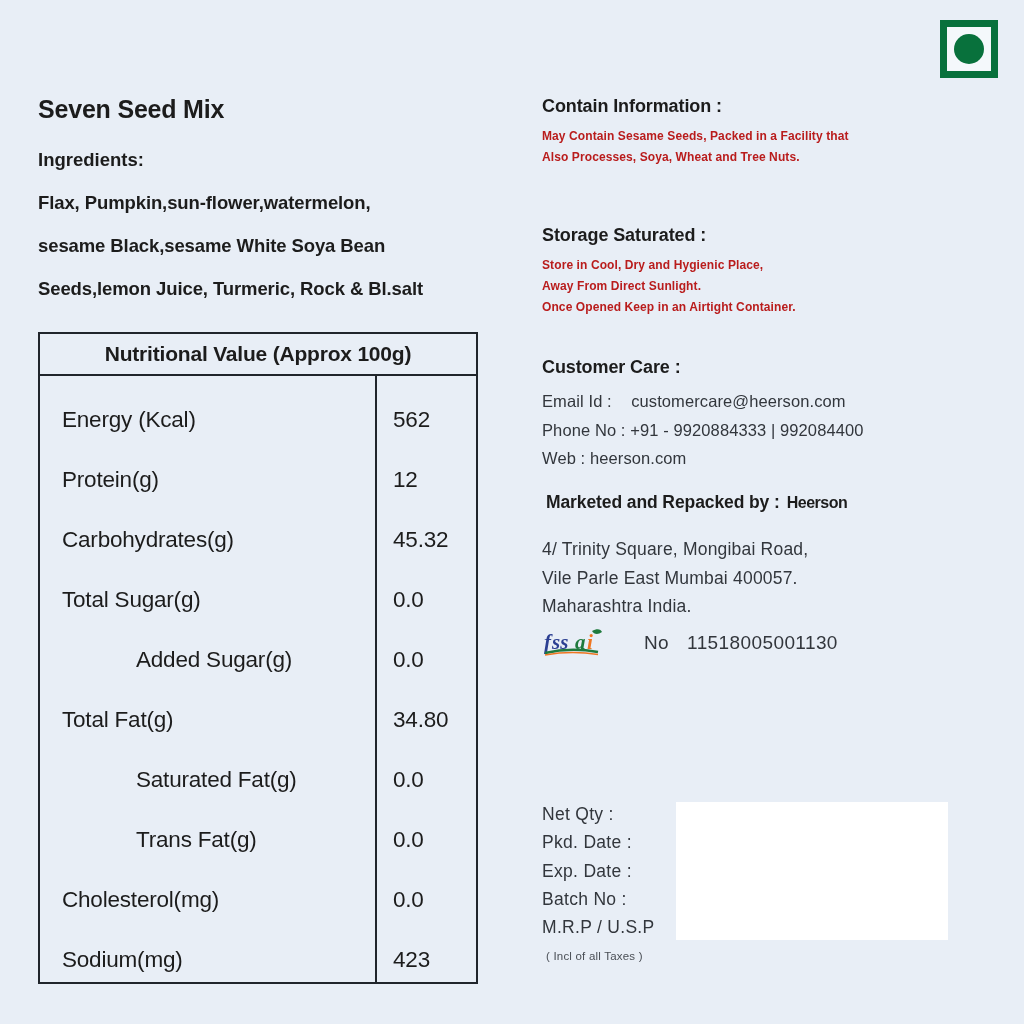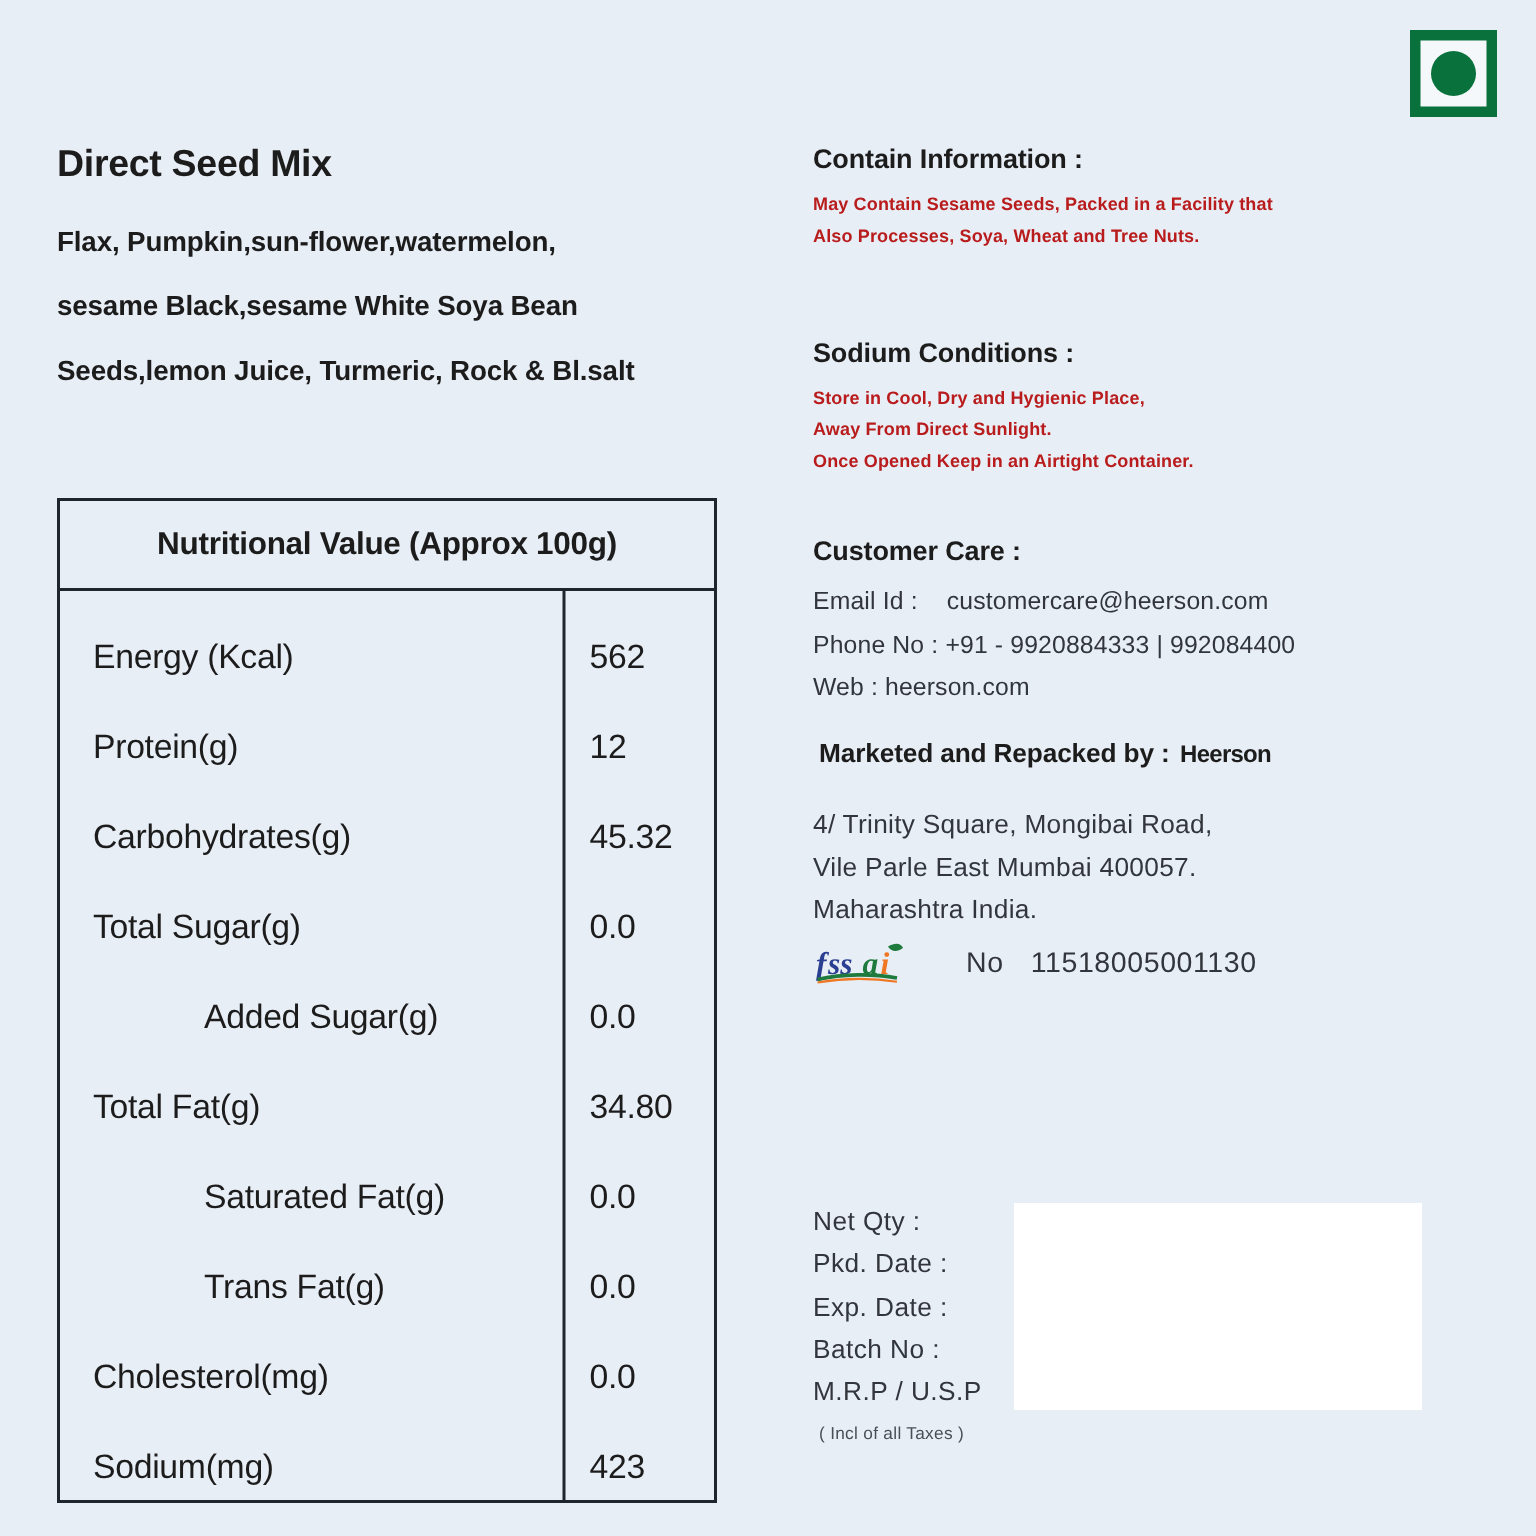--- a/index.html
+++ b/index.html
@@ -249,7 +249,7 @@
   </div>
 
   <div class="left-col">
-    <div class="product-title">Direct Seed Mix</div>
+    <div class="product-title">Seven Seed Mix</div>
     <div class="ing-line">Flax, Pumpkin,sun-flower,watermelon,</div>
     <div class="ing-line">sesame Black,sesame White Soya Bean</div>
     <div class="ing-line last">Seeds,lemon Juice, Turmeric, Rock &amp; Bl.salt</div>

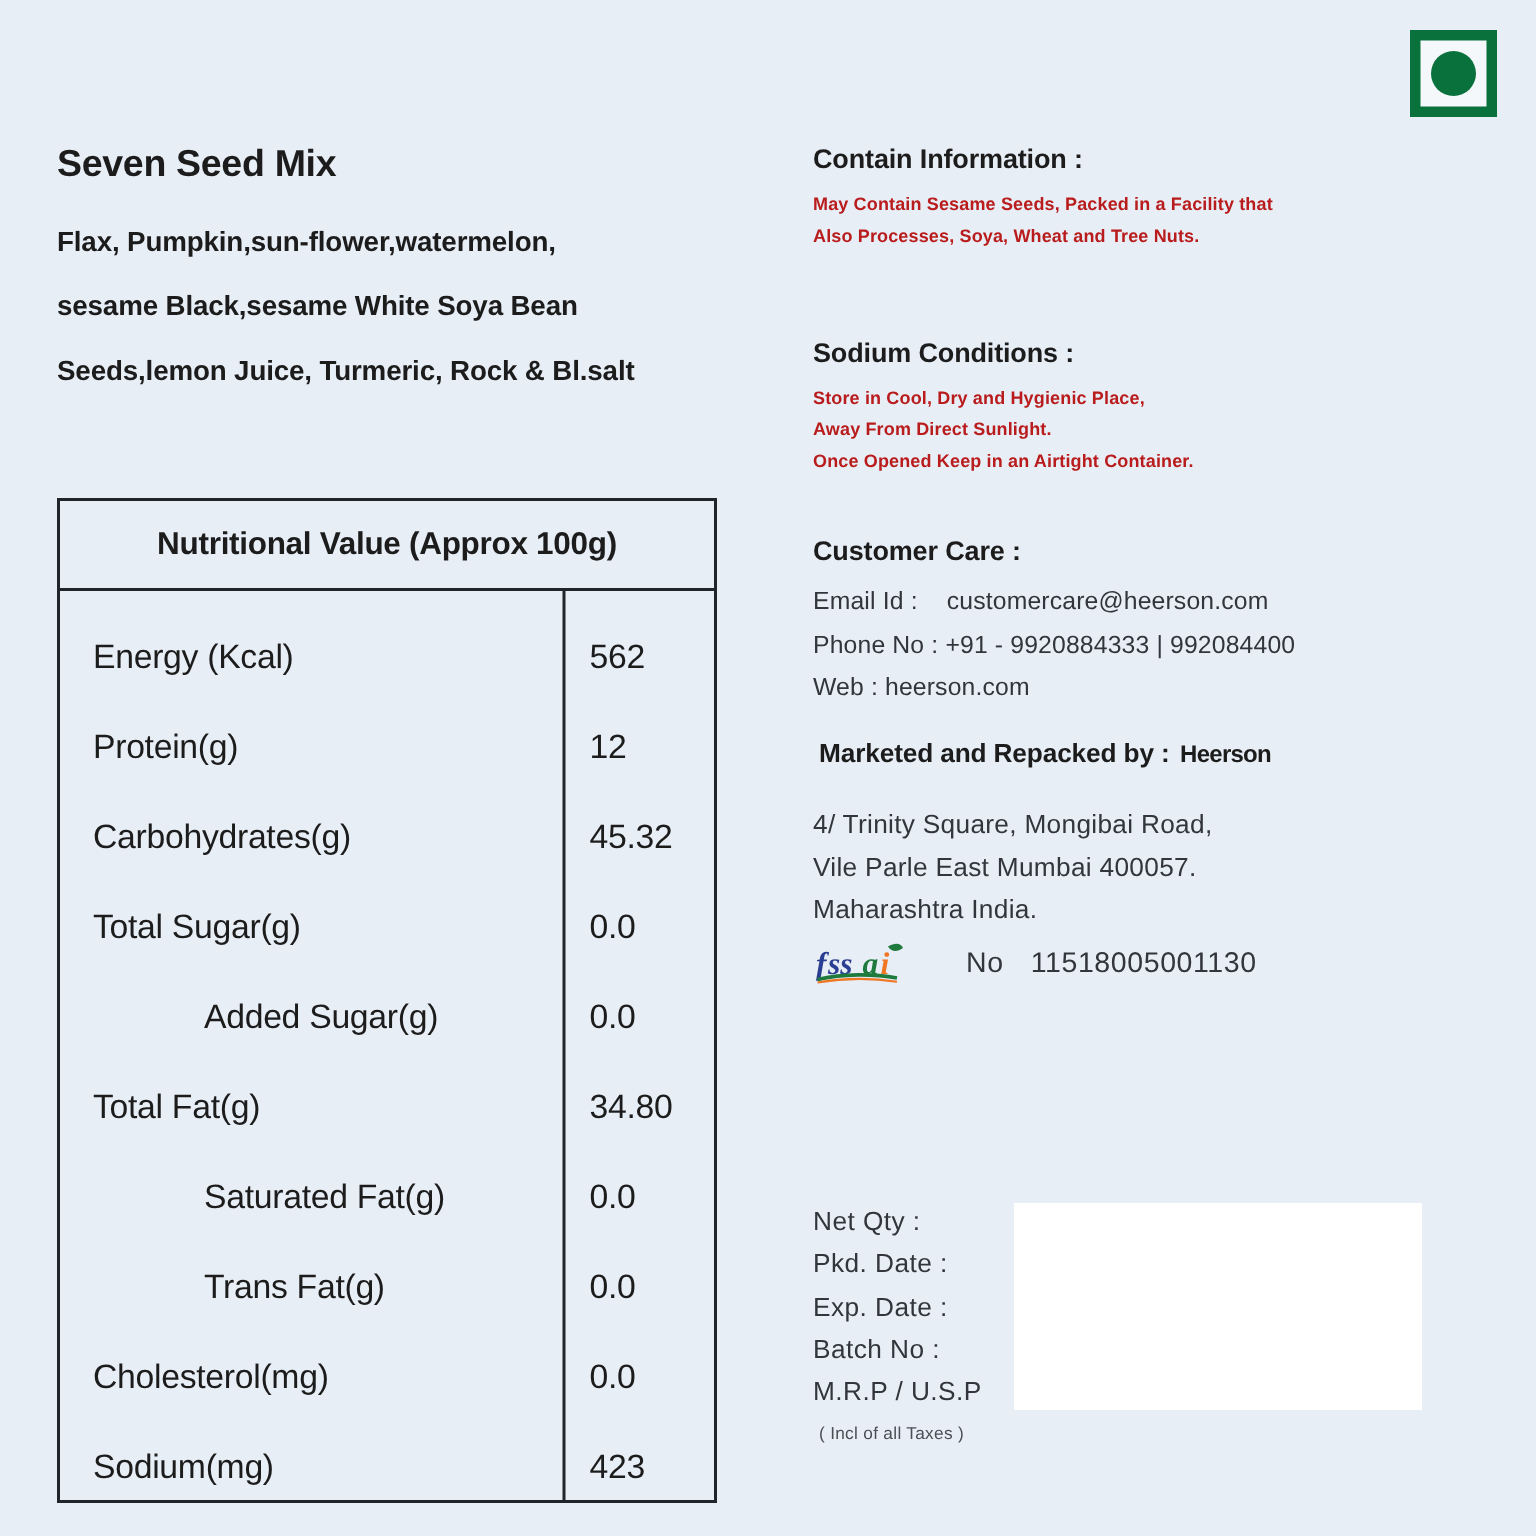--- a/index.html
+++ b/index.html
@@ -250,6 +250,7 @@
 
   <div class="left-col">
     <div class="product-title">Seven Seed Mix</div>
+    <div class="ing-label">Ingredients:</div>
     <div class="ing-line">Flax, Pumpkin,sun-flower,watermelon,</div>
     <div class="ing-line">sesame Black,sesame White Soya Bean</div>
     <div class="ing-line last">Seeds,lemon Juice, Turmeric, Rock &amp; Bl.salt</div>

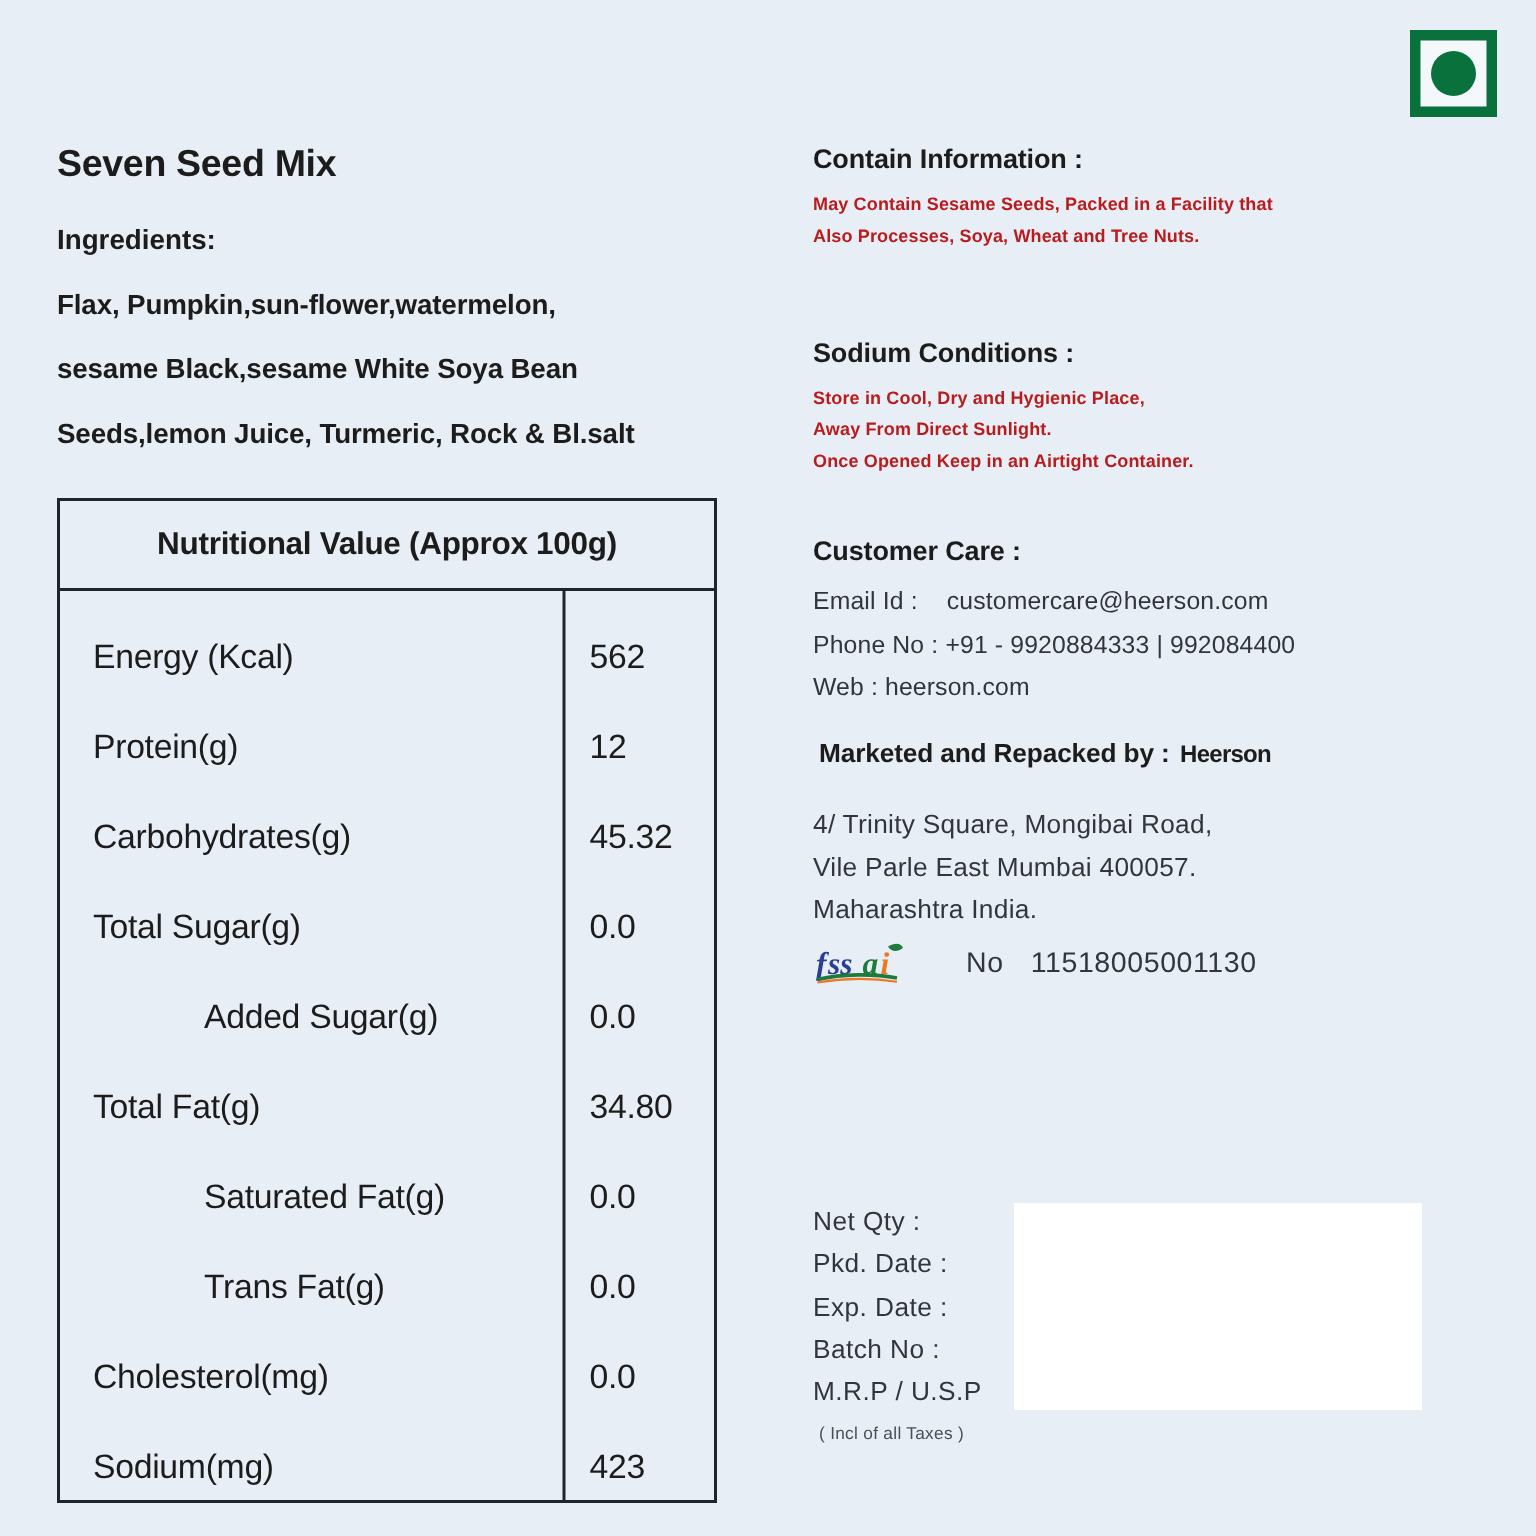--- a/index.html
+++ b/index.html
@@ -313,7 +313,7 @@
     </div>
 
     <div class="block-storage">
-      <div class="sec-head">Sodium Conditions :</div>
+      <div class="sec-head">Storage Saturated :</div>
       <div class="sec-line">Store in Cool, Dry and Hygienic Place,</div>
       <div class="sec-line">Away From Direct Sunlight.</div>
       <div class="sec-line">Once Opened Keep in an Airtight Container.</div>

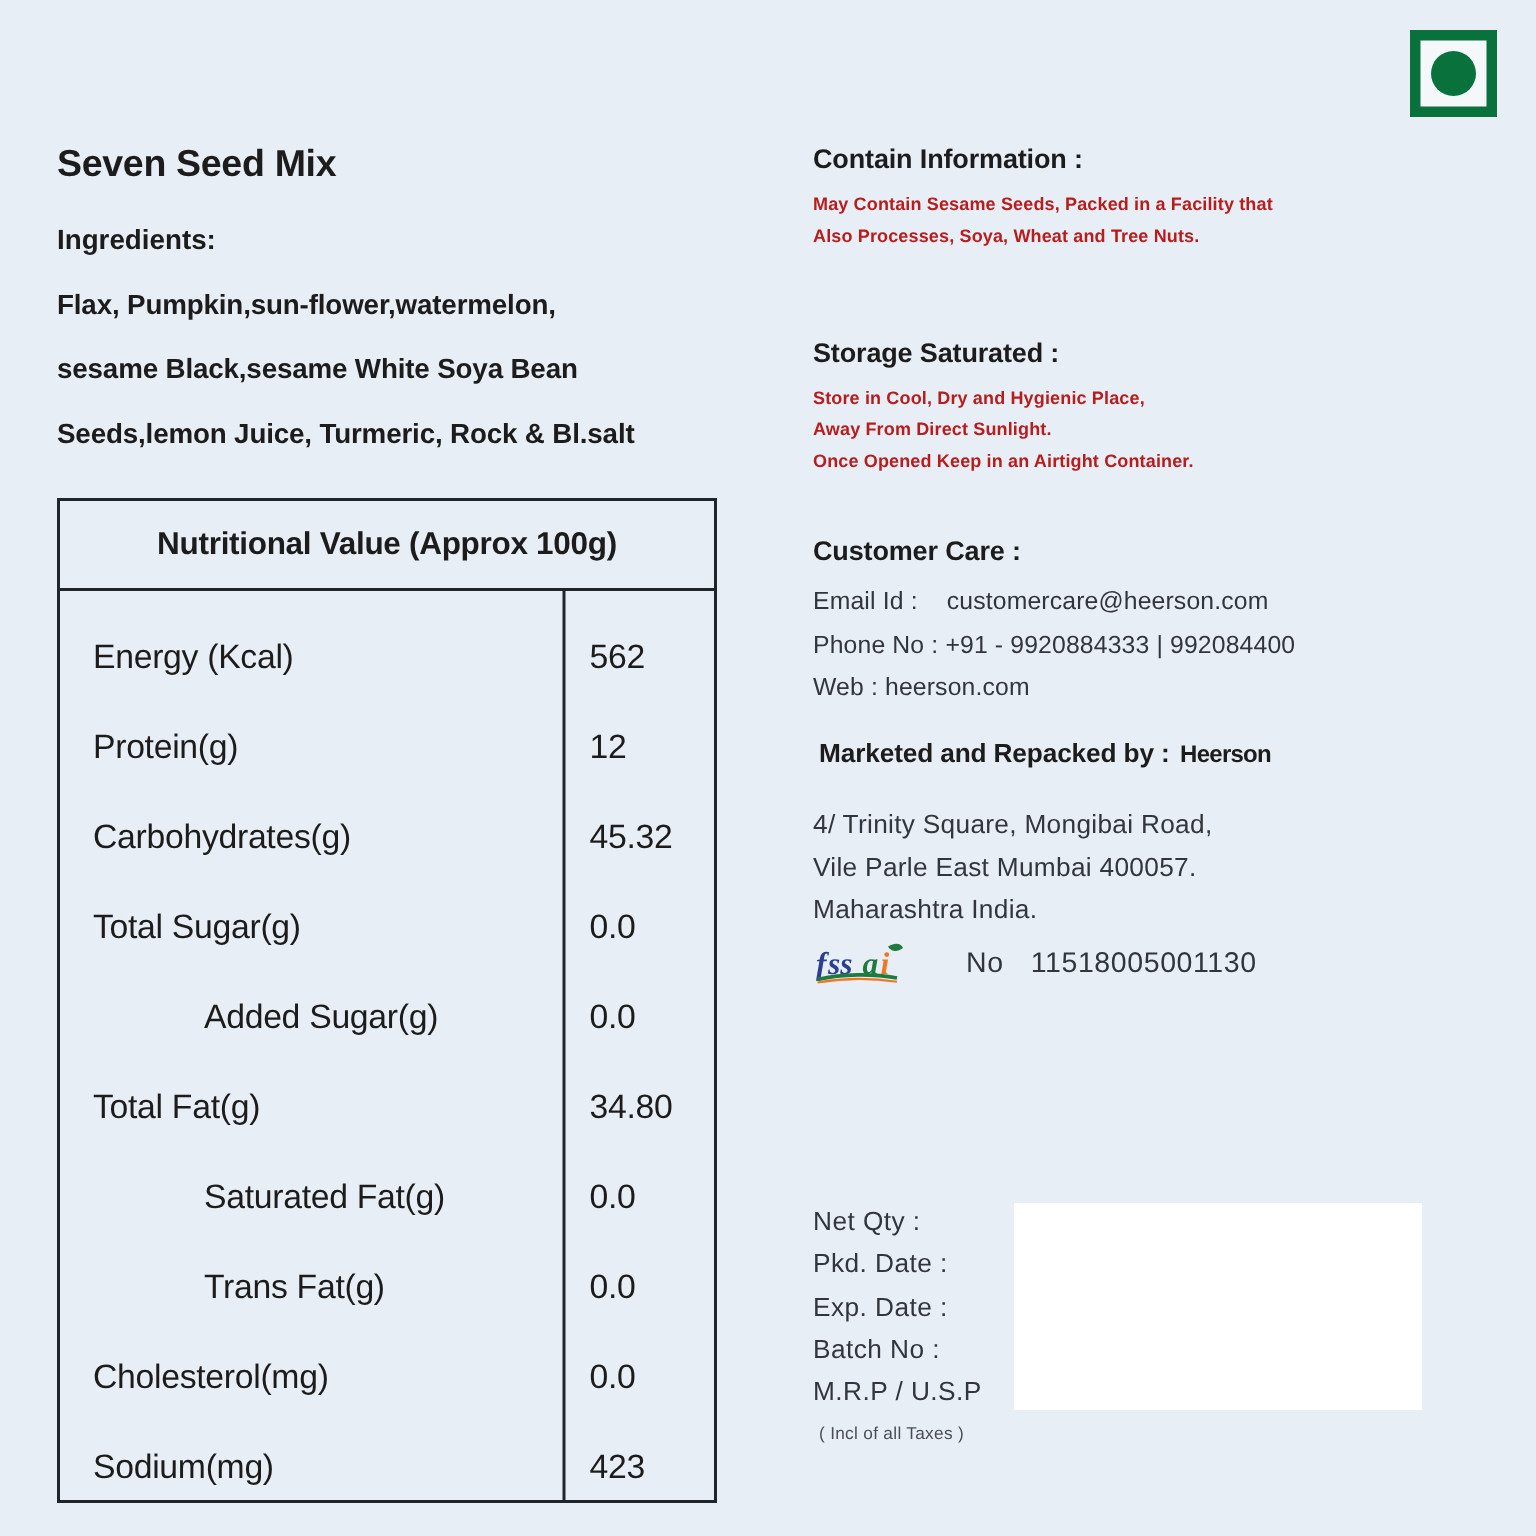--- a/index.html
+++ b/index.html
@@ -83,7 +83,7 @@
   .nut-head {
     border: 2px solid #20252b;
     box-sizing: border-box;
-    height: 62px;
+    height: 44px;
     display: flex;
     align-items: center;
     justify-content: center;

